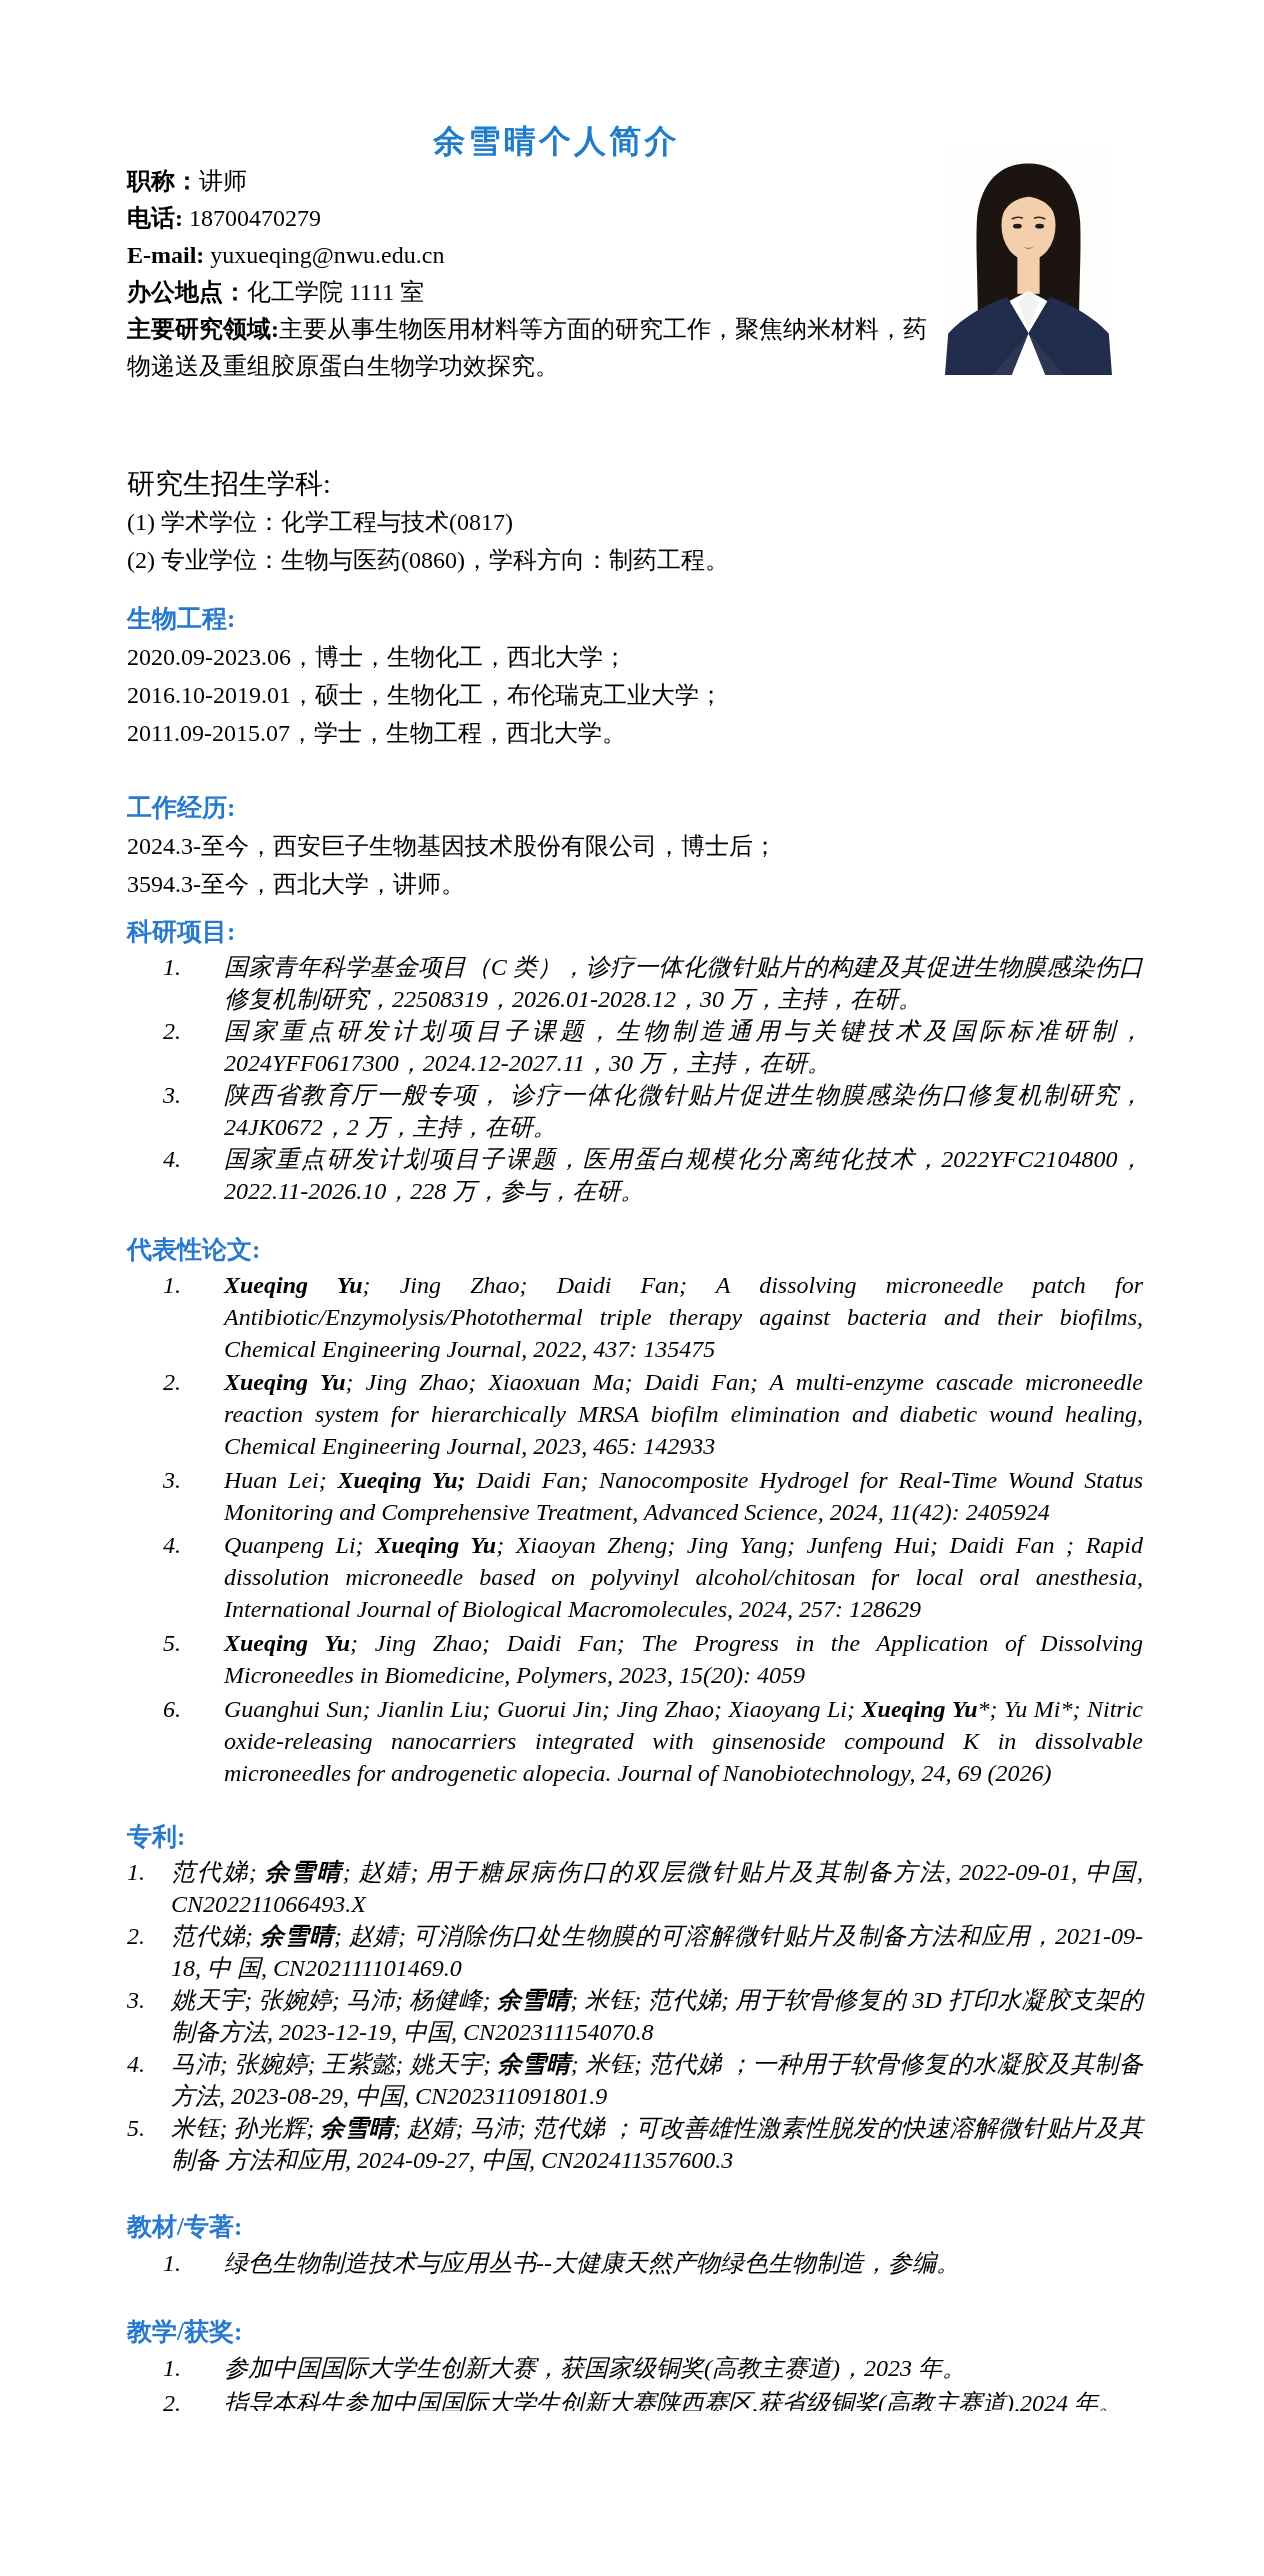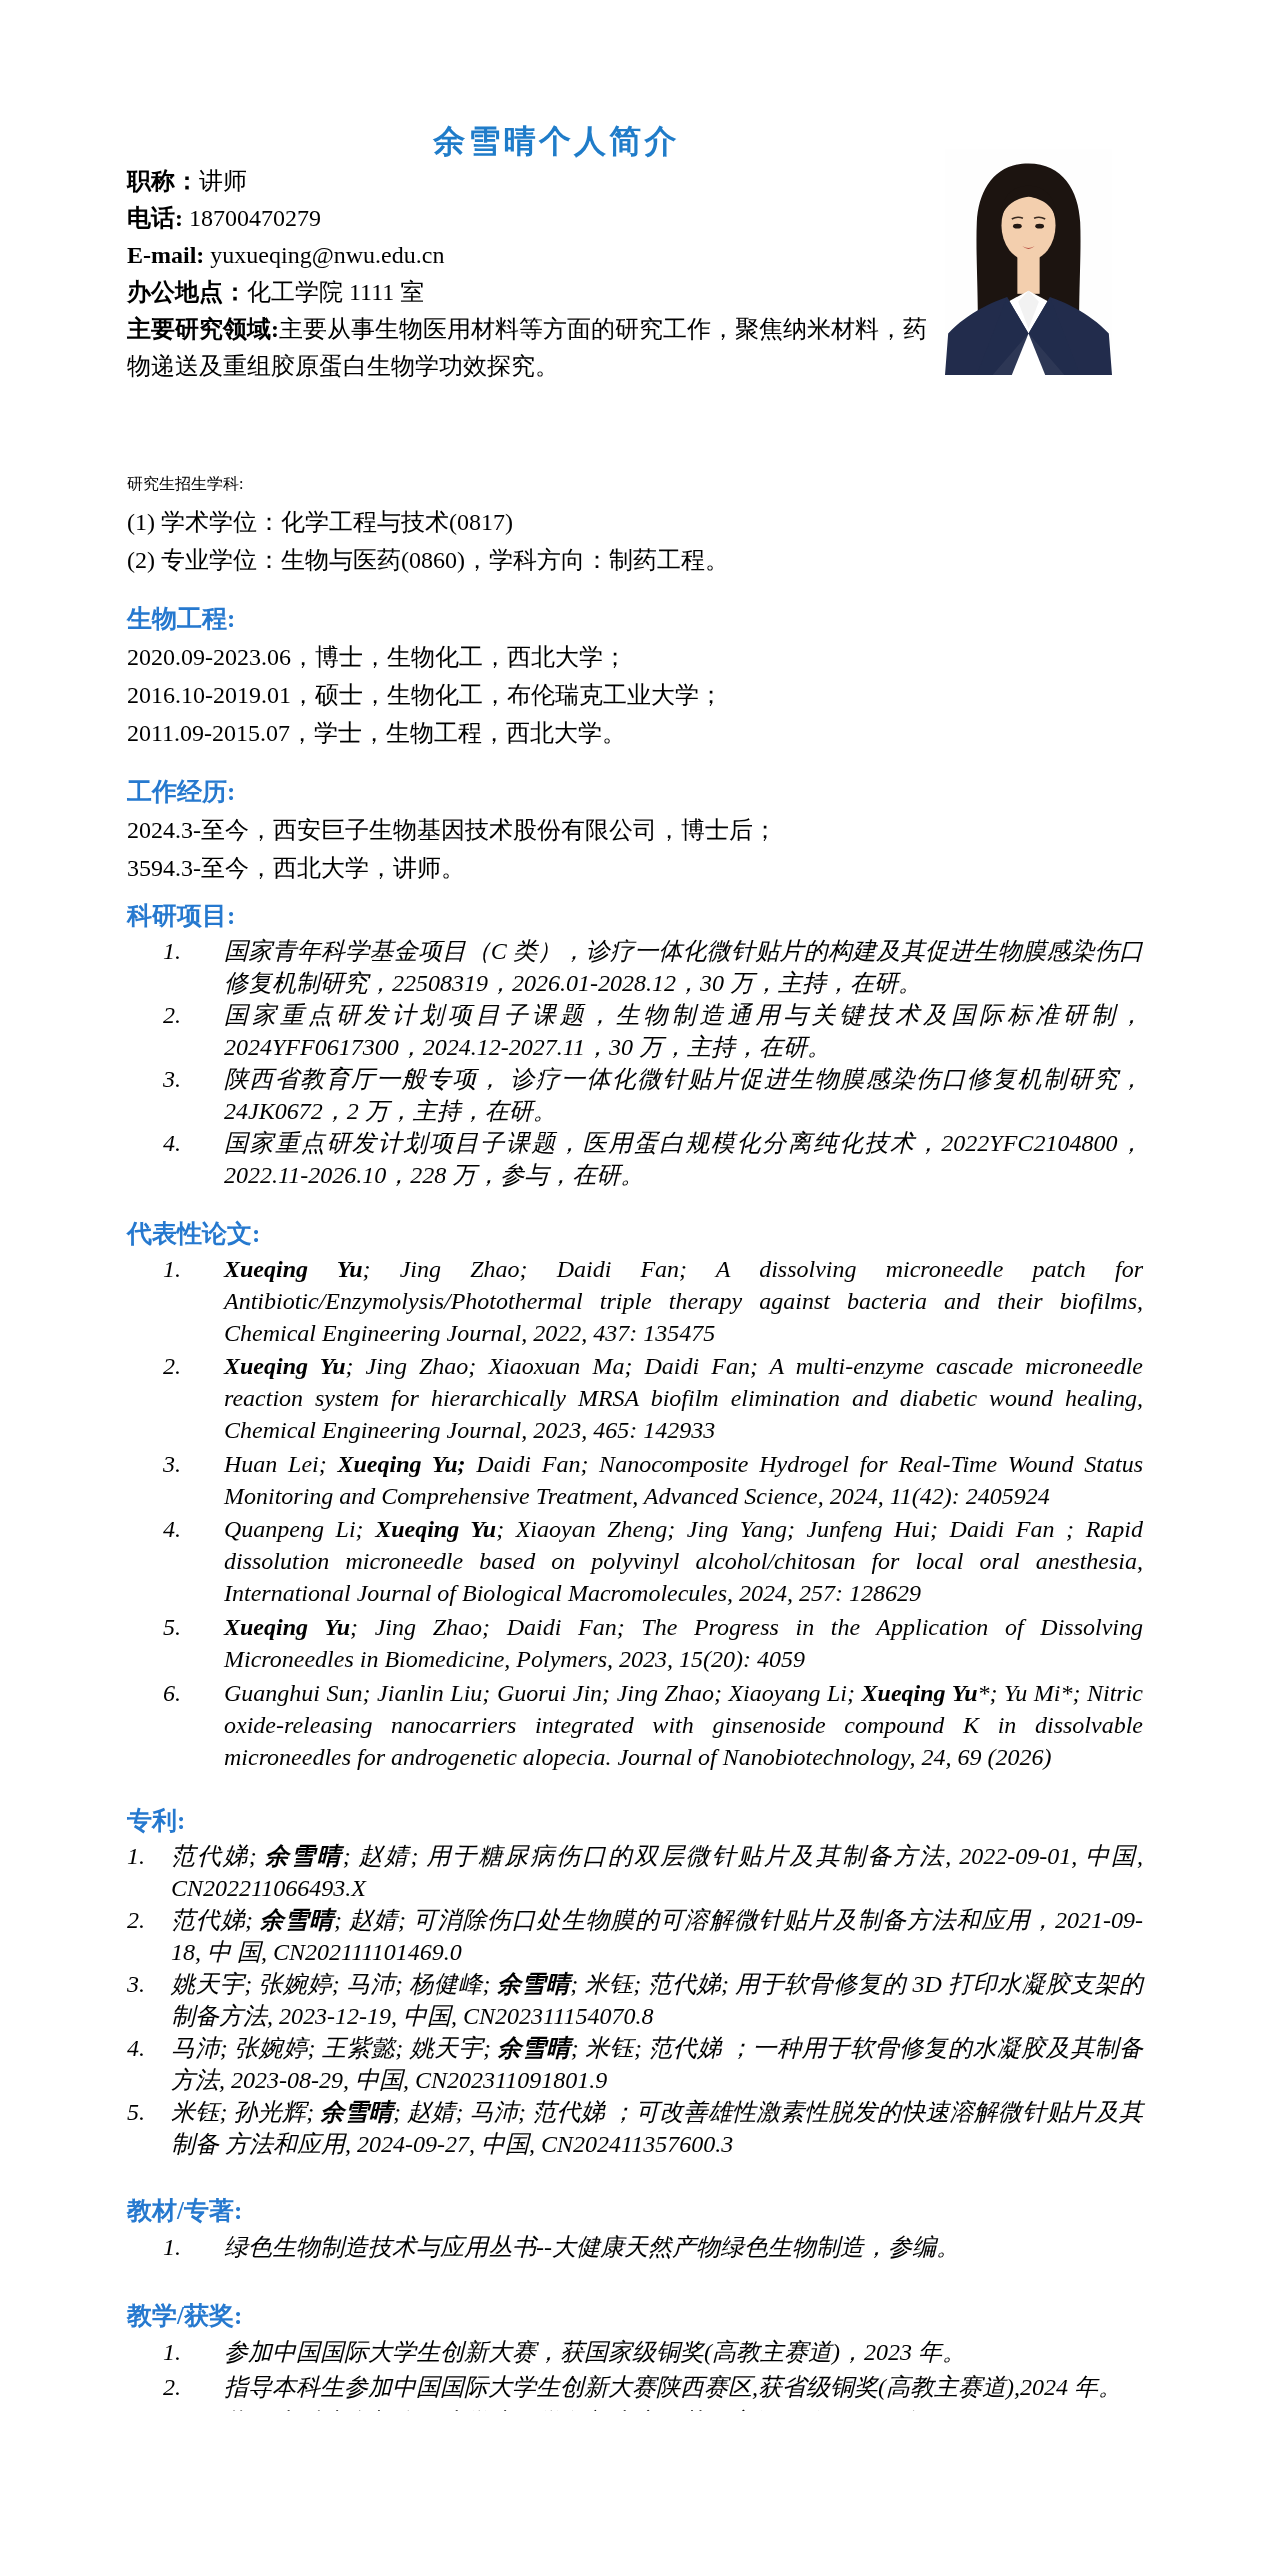--- a/index.html
+++ b/index.html
@@ -49,7 +49,7 @@
   .contact .c-line{font-size:24px;line-height:37px;}
   .b{font-weight:bold;}
   .admissions{margin-top:80px;}
-  .plain-heading{font-size:16px;line-height:38px;font-weight:normal;}
+  .plain-heading{font-size:28px;line-height:38px;font-weight:normal;}
   .plain-lines li{font-size:24px;line-height:38px;list-style:none;}
   h2.sec{
     color:var(--heading);

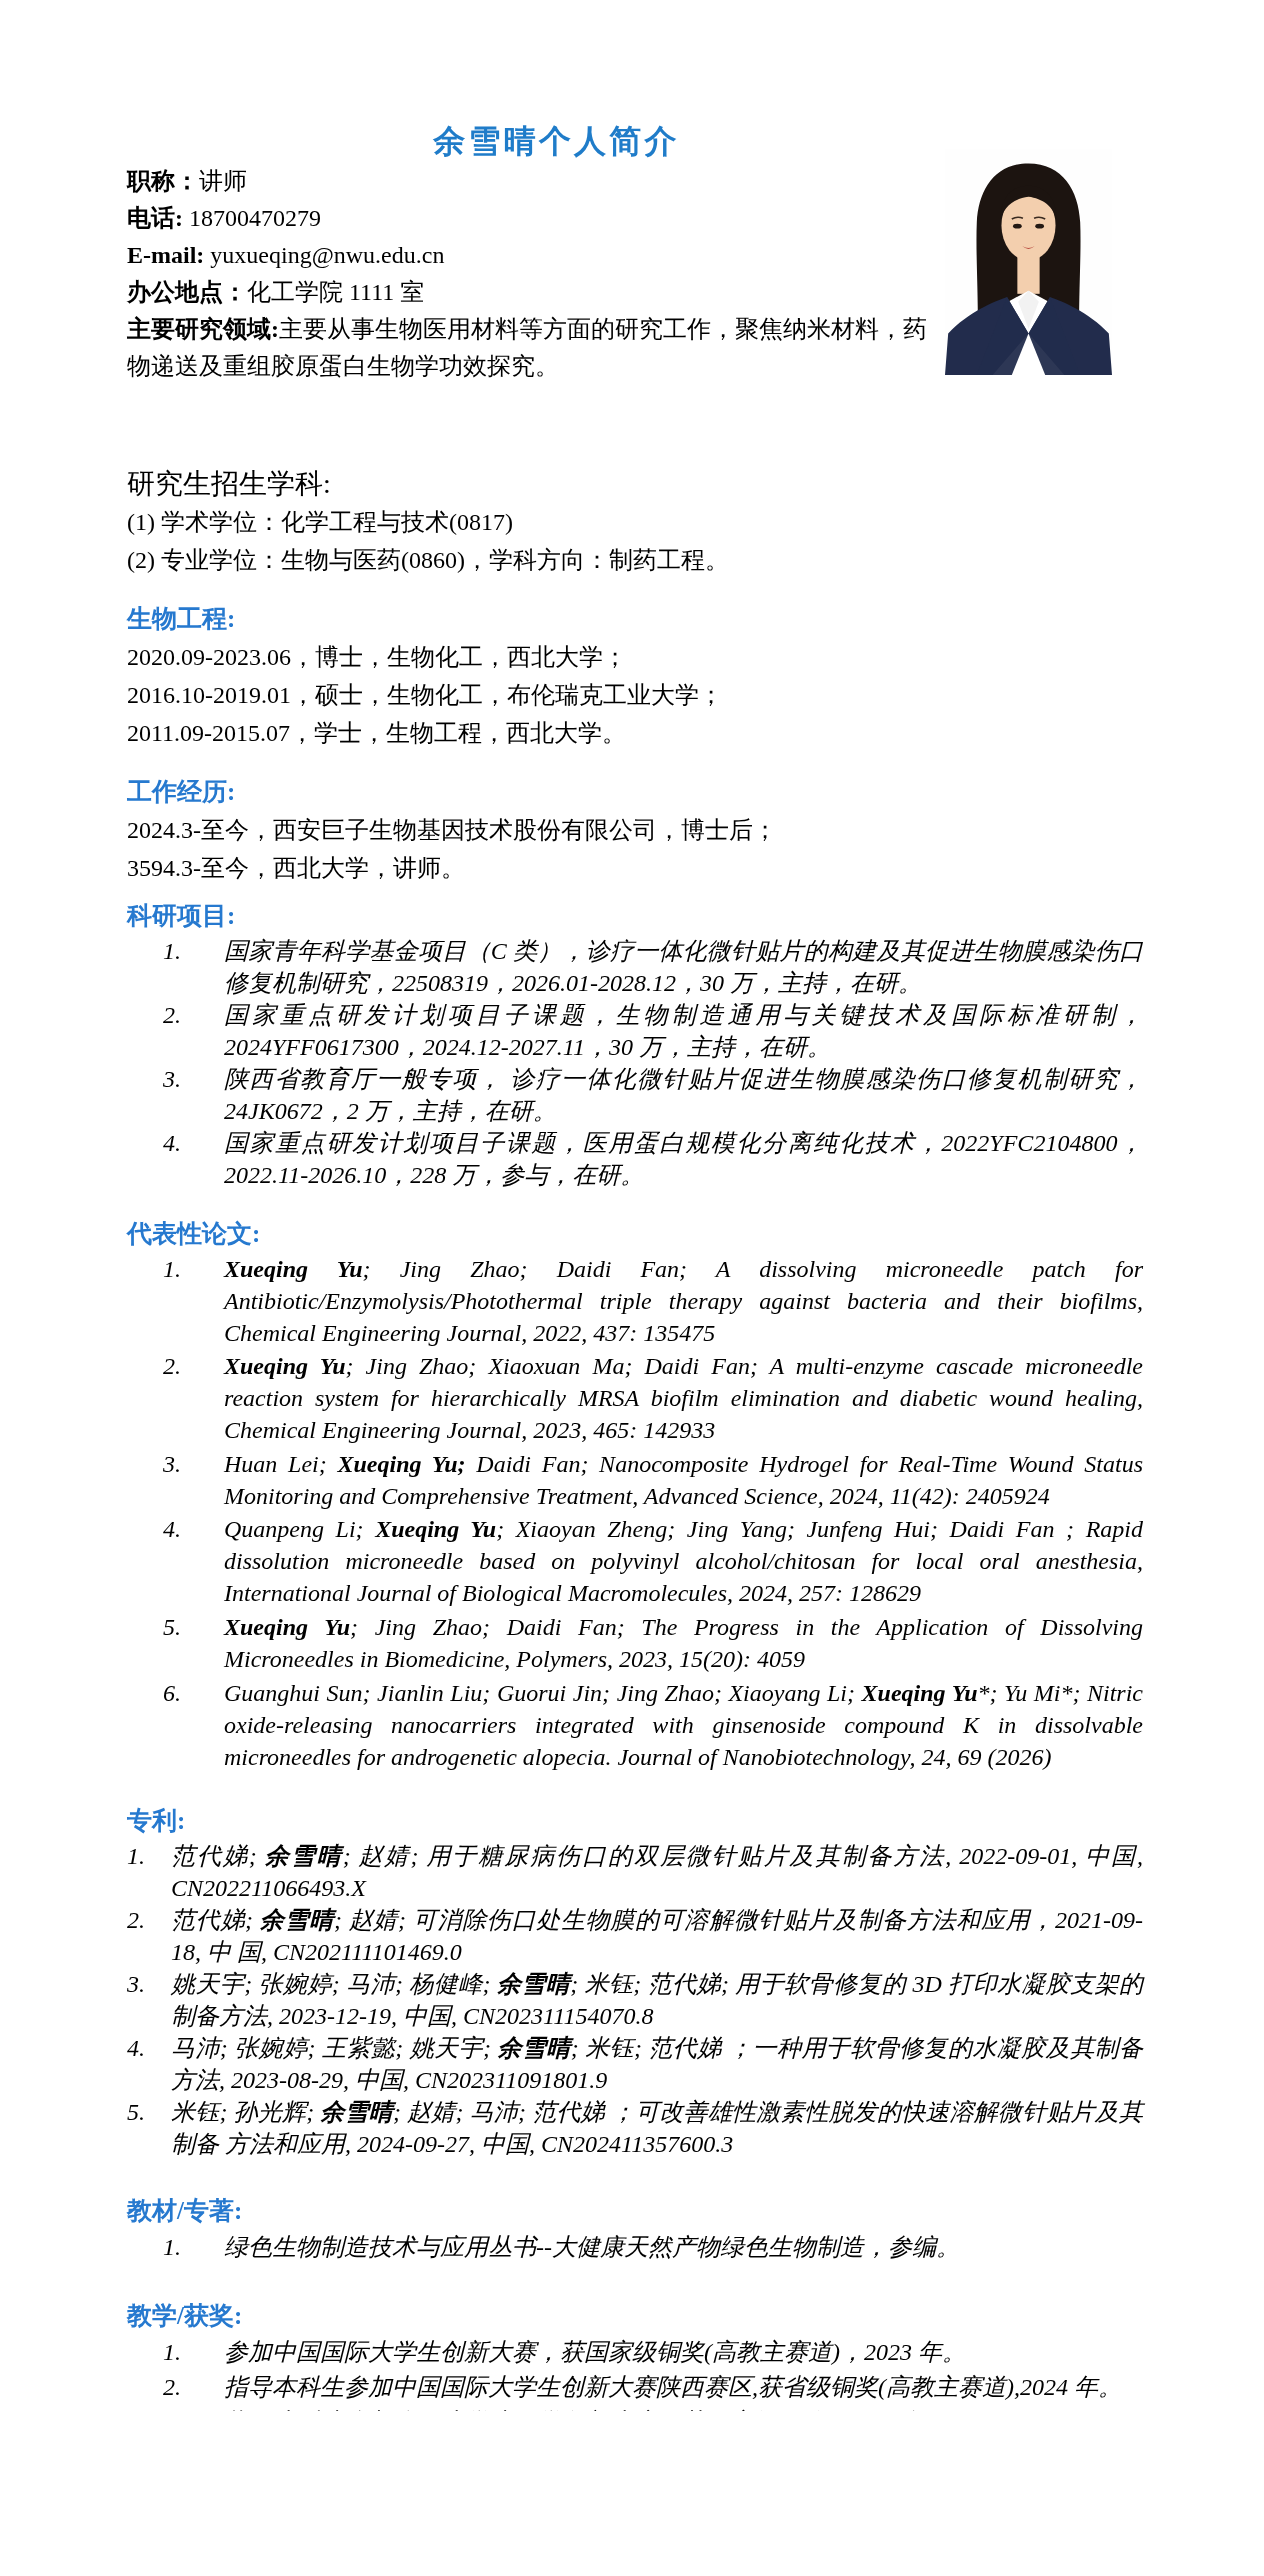--- a/index.html
+++ b/index.html
@@ -58,7 +58,7 @@
     font-weight:bold;
   }
   .sec-edu{margin-top:21px;}
-  .sec-work{margin-top:21px;}
+  .sec-work{margin-top:37px;}
   .sec-proj{margin-top:9.6px;}
   .sec-papers{margin-top:24px;}
   .sec-patents{margin-top:29px;}

